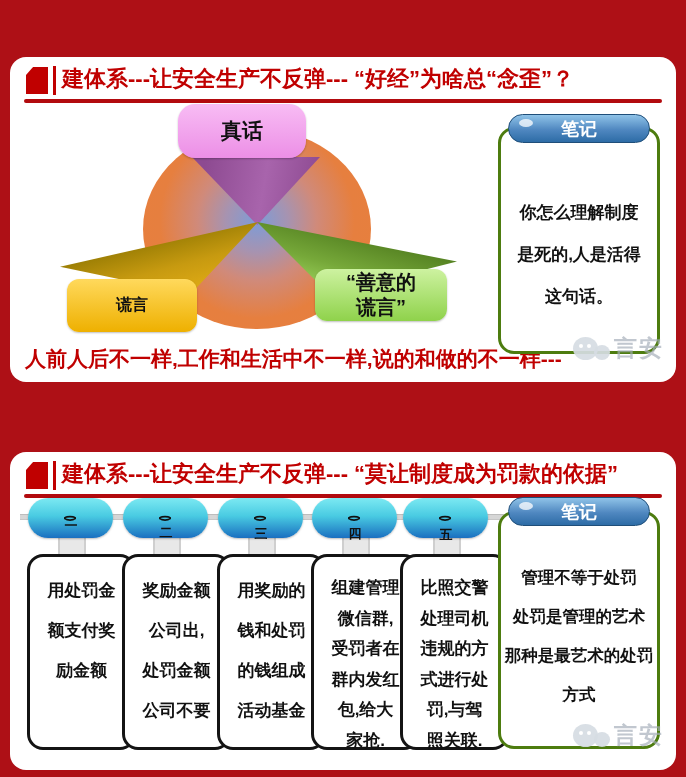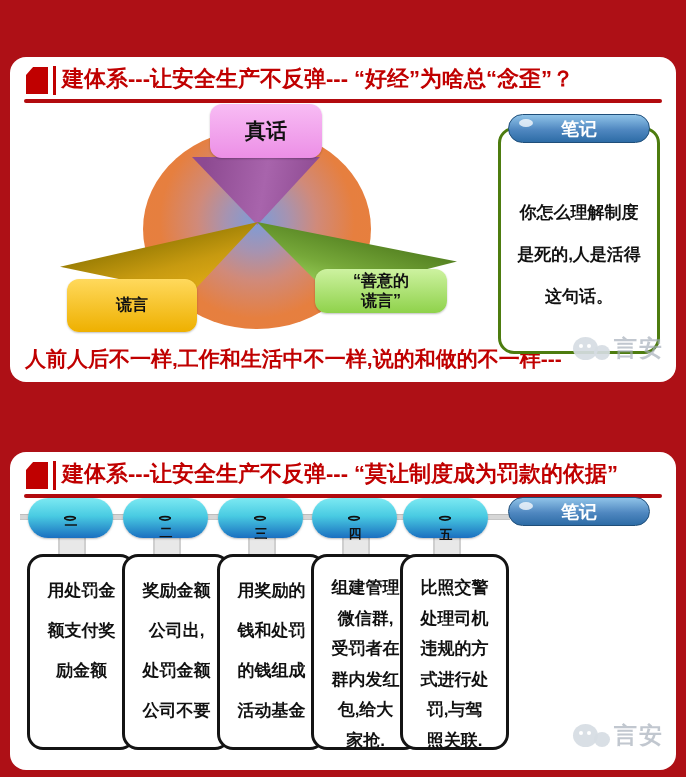--- a/index.html
+++ b/index.html
@@ -61,8 +61,9 @@
     box-shadow:0 1px 2px rgba(0,0,0,0.25);
   }
   .dlabel-truth{
-    left:200px;top:47px;width:112px;height:54px;font-size:21px;
+    left:168px;top:47px;width:128px;height:54px;font-size:21px;
     background:linear-gradient(#f8bcf4,#ec8fe6);
+    border-radius:17px;
   }
   .dlabel-lie{
     left:57px;top:222px;width:130px;height:53px;font-size:16px;

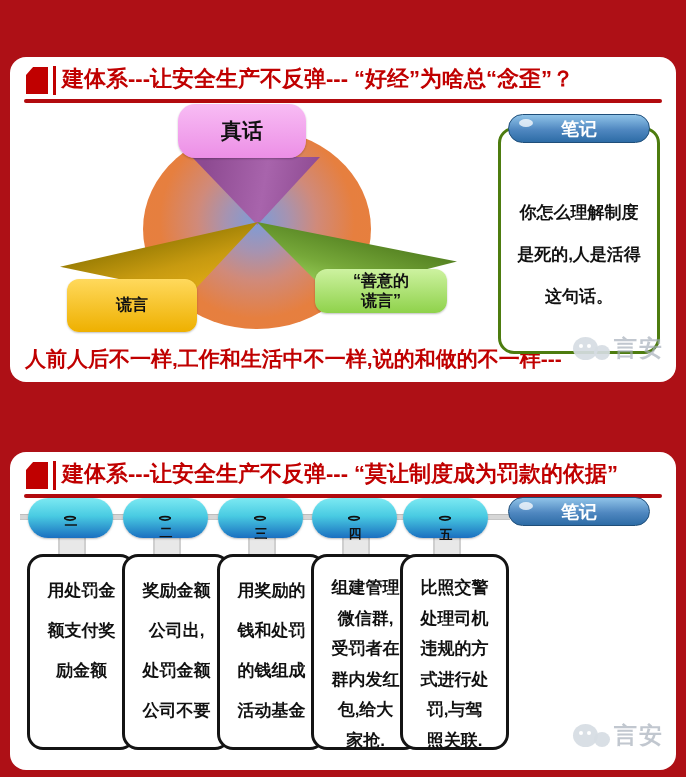--- a/index.html
+++ b/index.html
@@ -70,7 +70,7 @@
     background:linear-gradient(#ffd95c,#eeb000);
   }
   .dlabel-whitelie{
-    left:305px;top:212px;width:132px;height:44px;font-size:16px;line-height:1.25;
+    left:305px;top:212px;width:132px;height:52px;font-size:20px;line-height:1.25;
     background:linear-gradient(#cdf2a0,#8fd24b);
   }
   .caption{

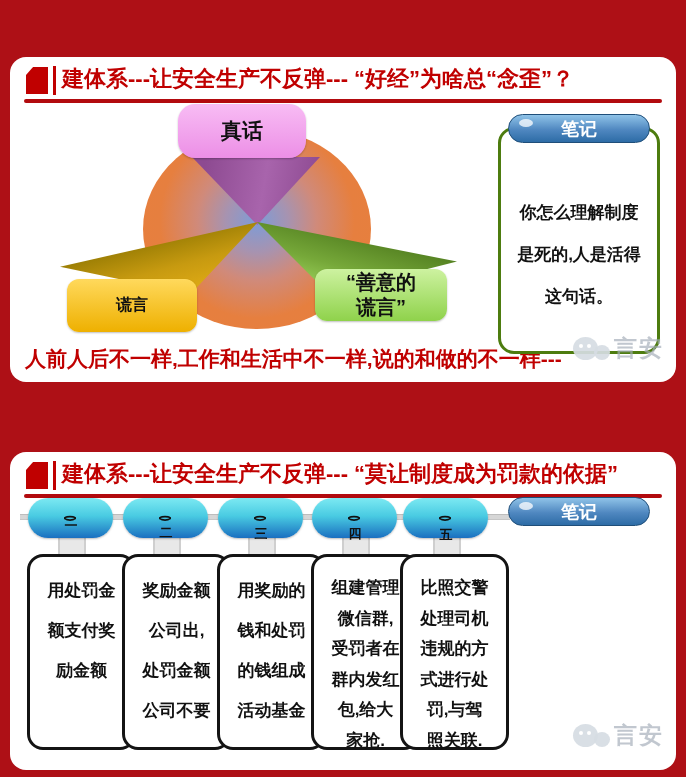--- a/index.html
+++ b/index.html
@@ -241,6 +241,12 @@
 罚,与驾
 照关联.</div>
 
+  <div class="notes-box">
+    <p class="notes-body">管理不等于处罚
+处罚是管理的艺术
+那种是最艺术的处罚
+方式</p>
+  </div>
   <div class="notes-pill">笔记</div>
 
   <div class="watermark">

